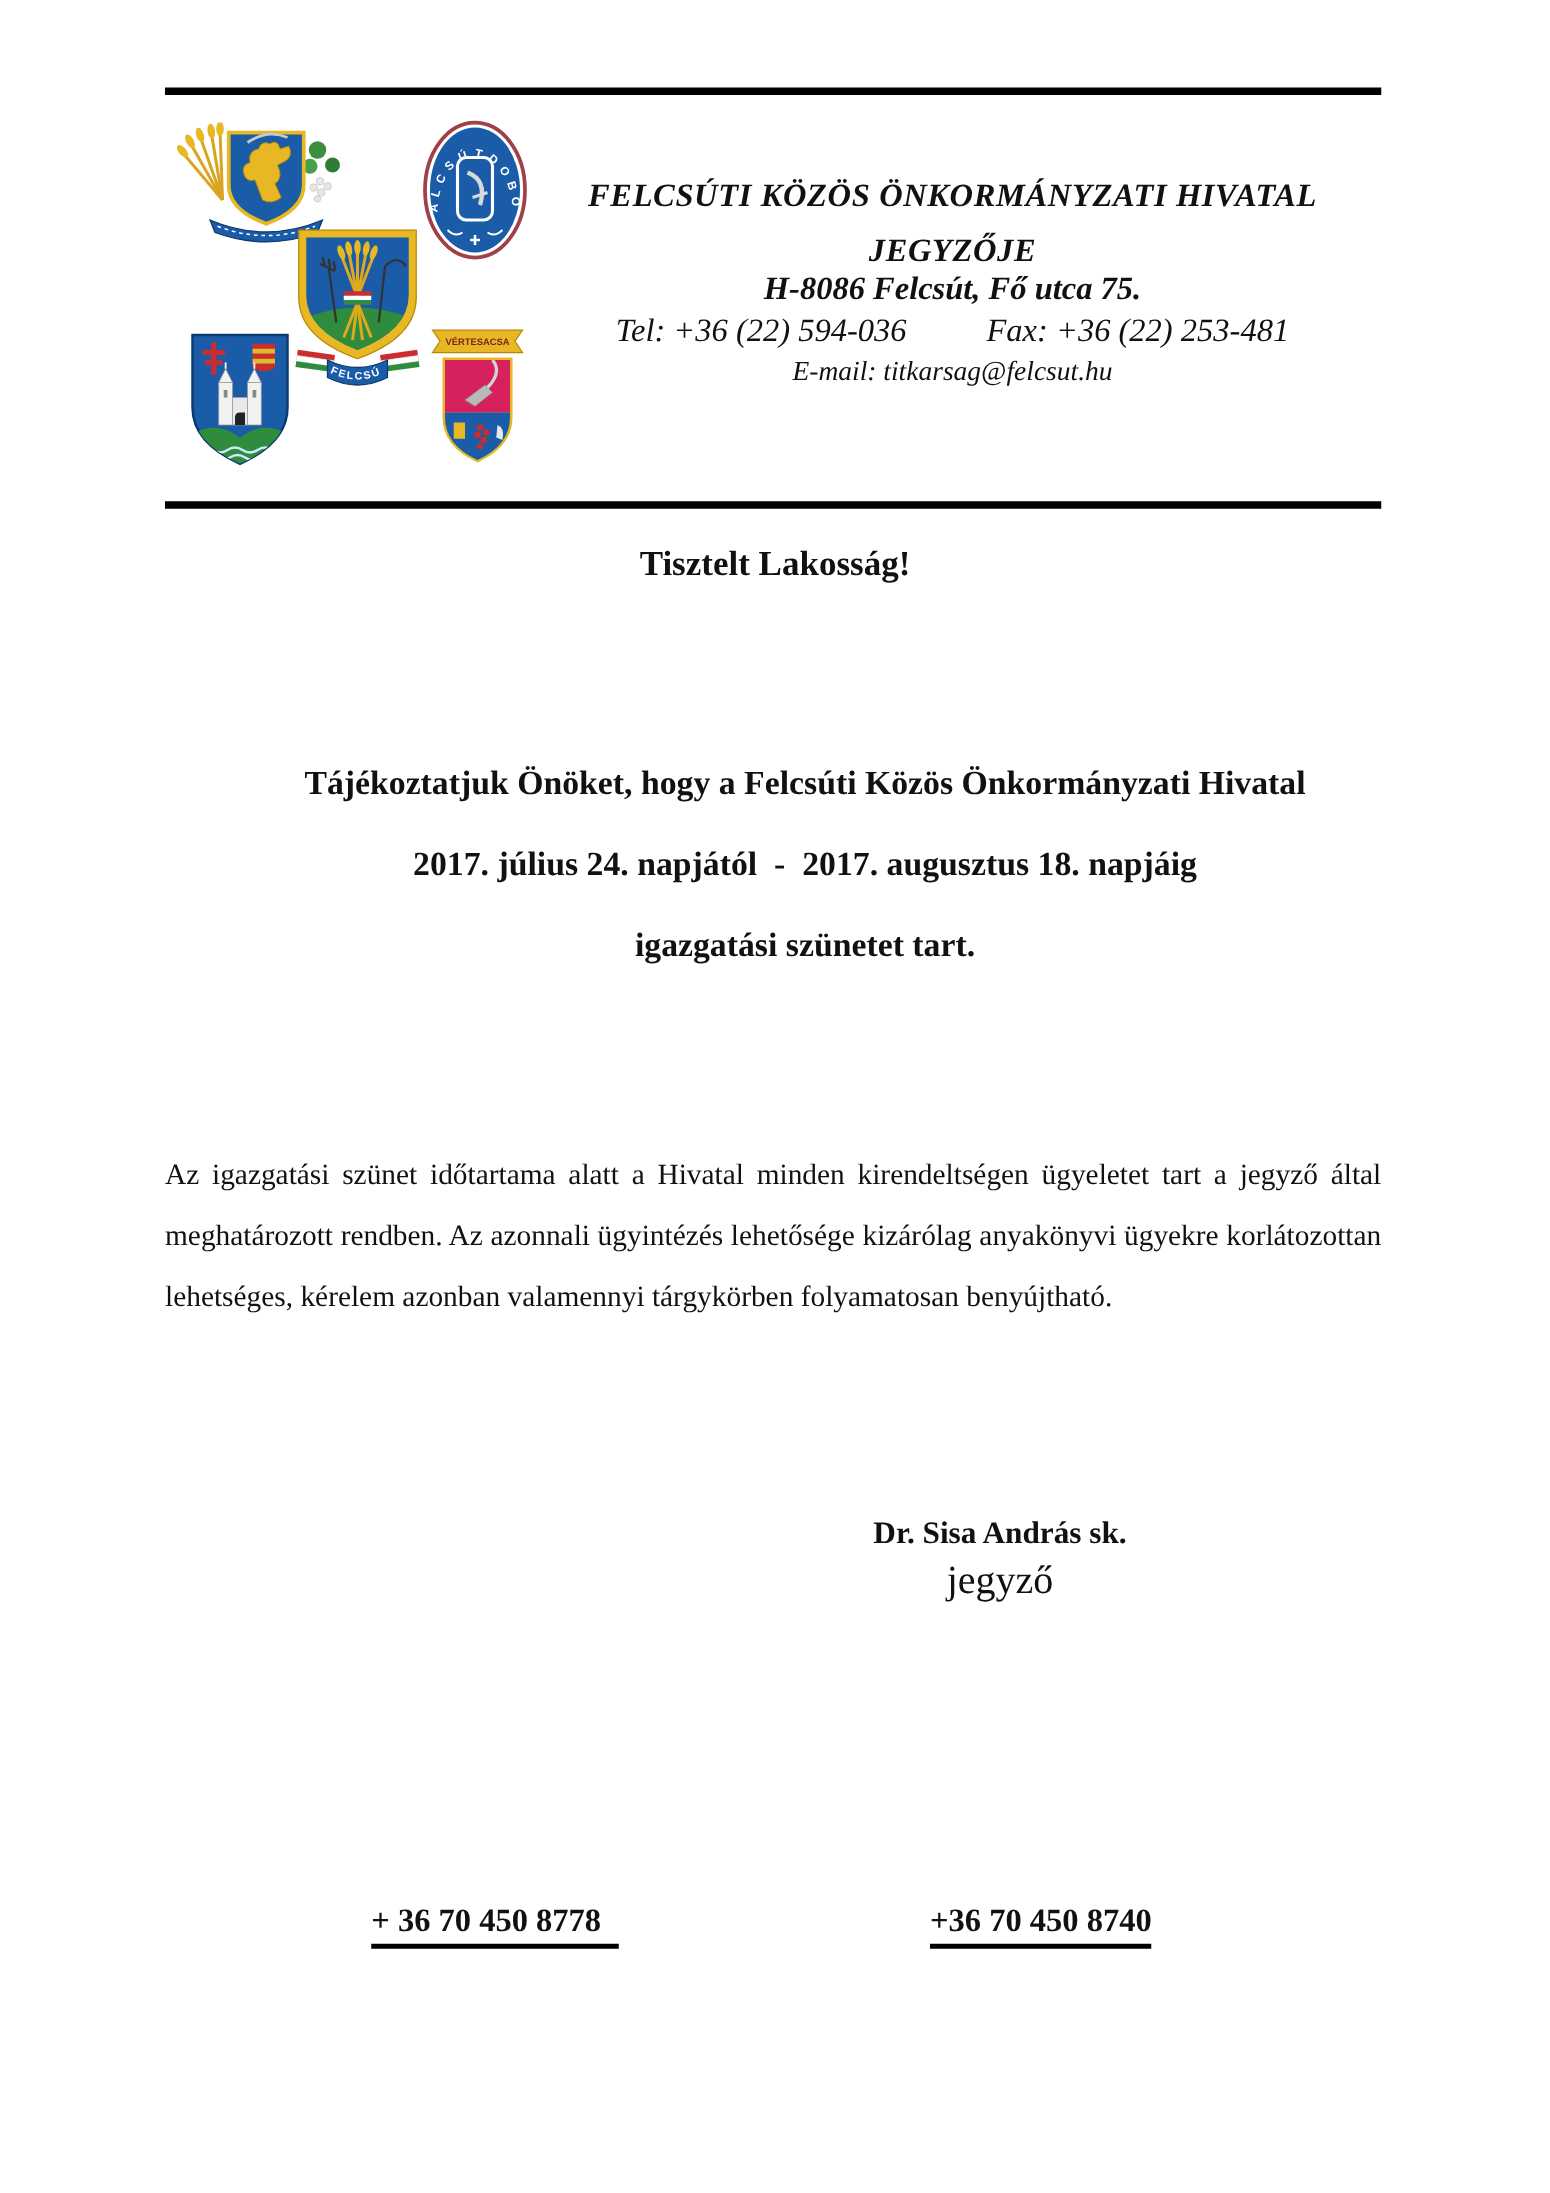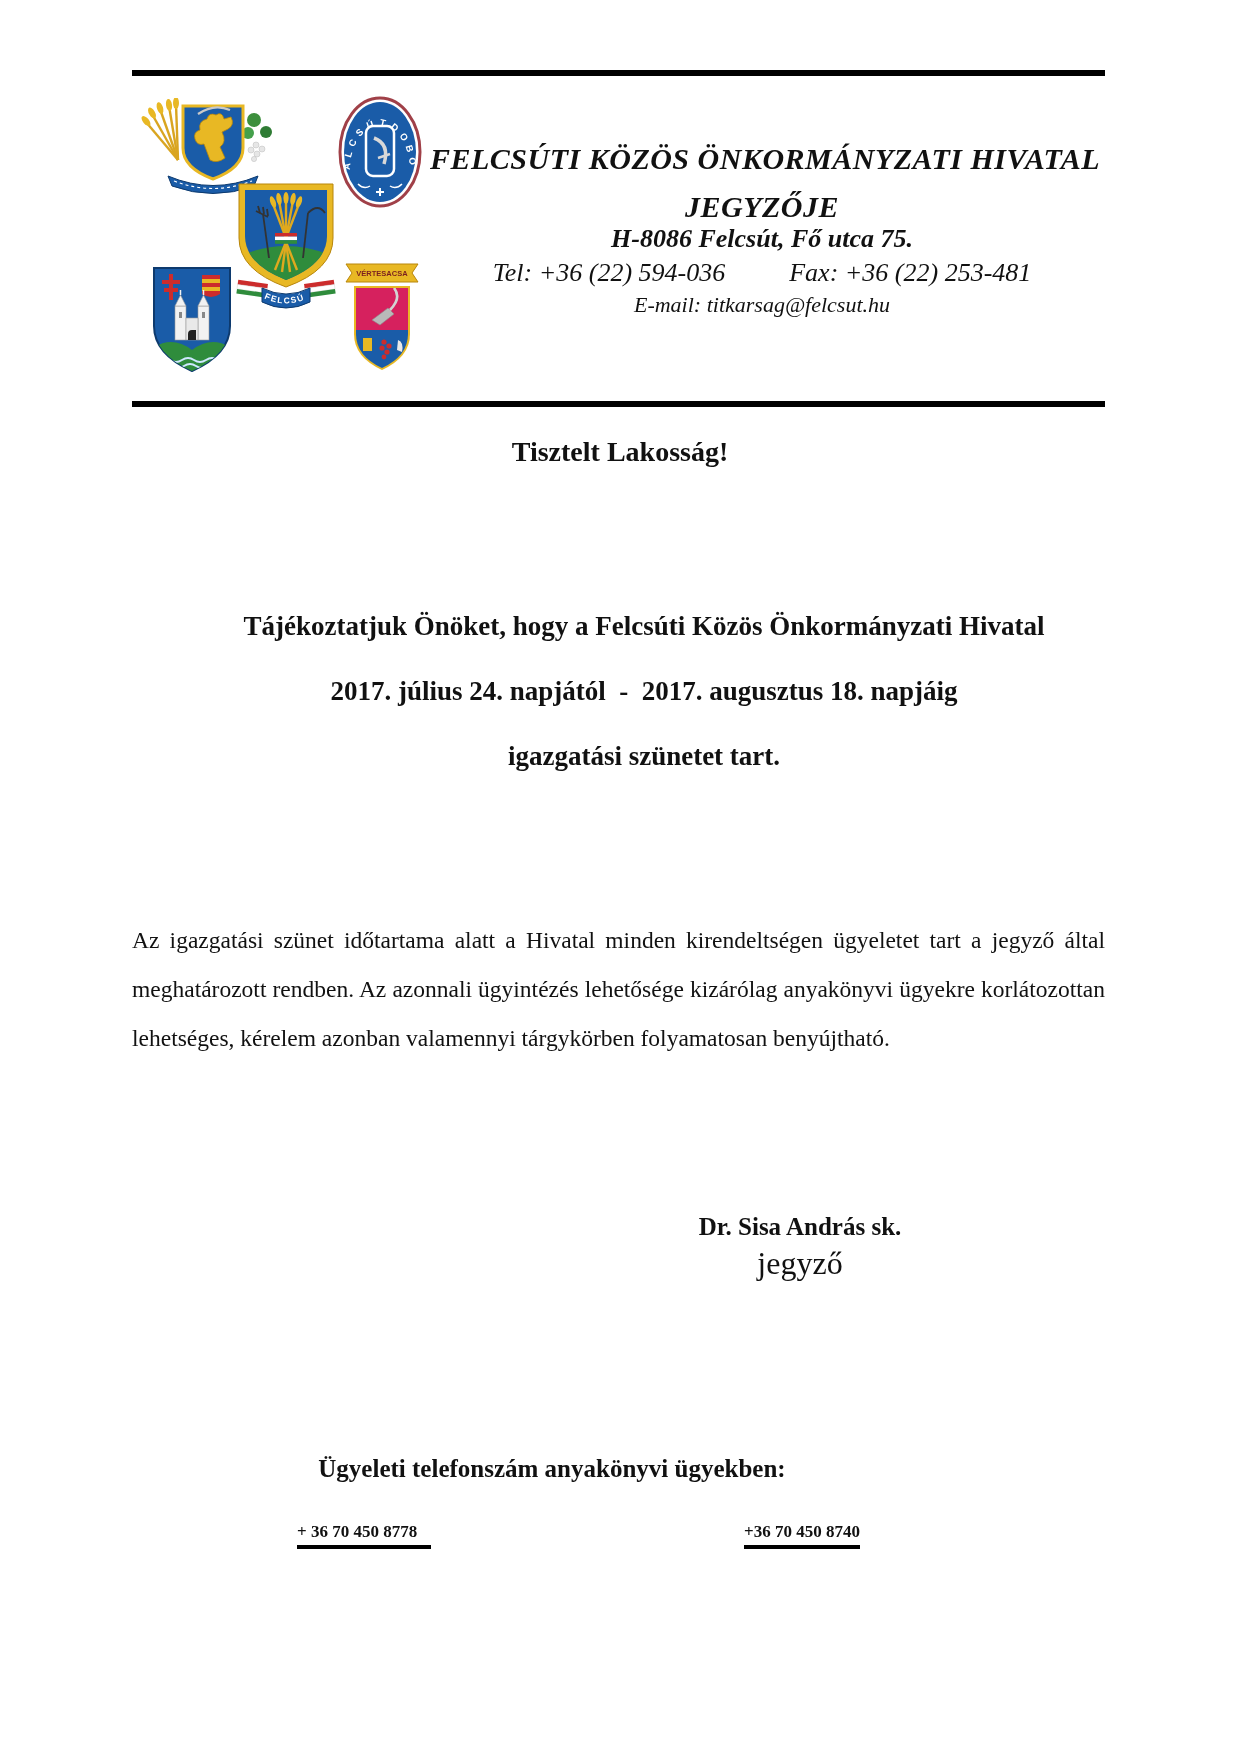--- a/index.html
+++ b/index.html
@@ -28,7 +28,7 @@
   .logo{position:absolute;}
 
   .header-text{position:absolute;left:430px;top:142px;width:664px;text-align:center;}
-  .org1,.org2{font-size:30px;font-weight:bold;font-style:italic;white-space:nowrap;letter-spacing:.5px;}
+  .org1,.org2{font-size:26px;font-weight:bold;font-style:italic;white-space:nowrap;letter-spacing:.5px;}
   .org2{margin-top:14px;}
   .addr{font-size:26px;font-weight:bold;font-style:italic;}
   .telfax{margin-top:4px;font-size:26px;font-style:italic;}

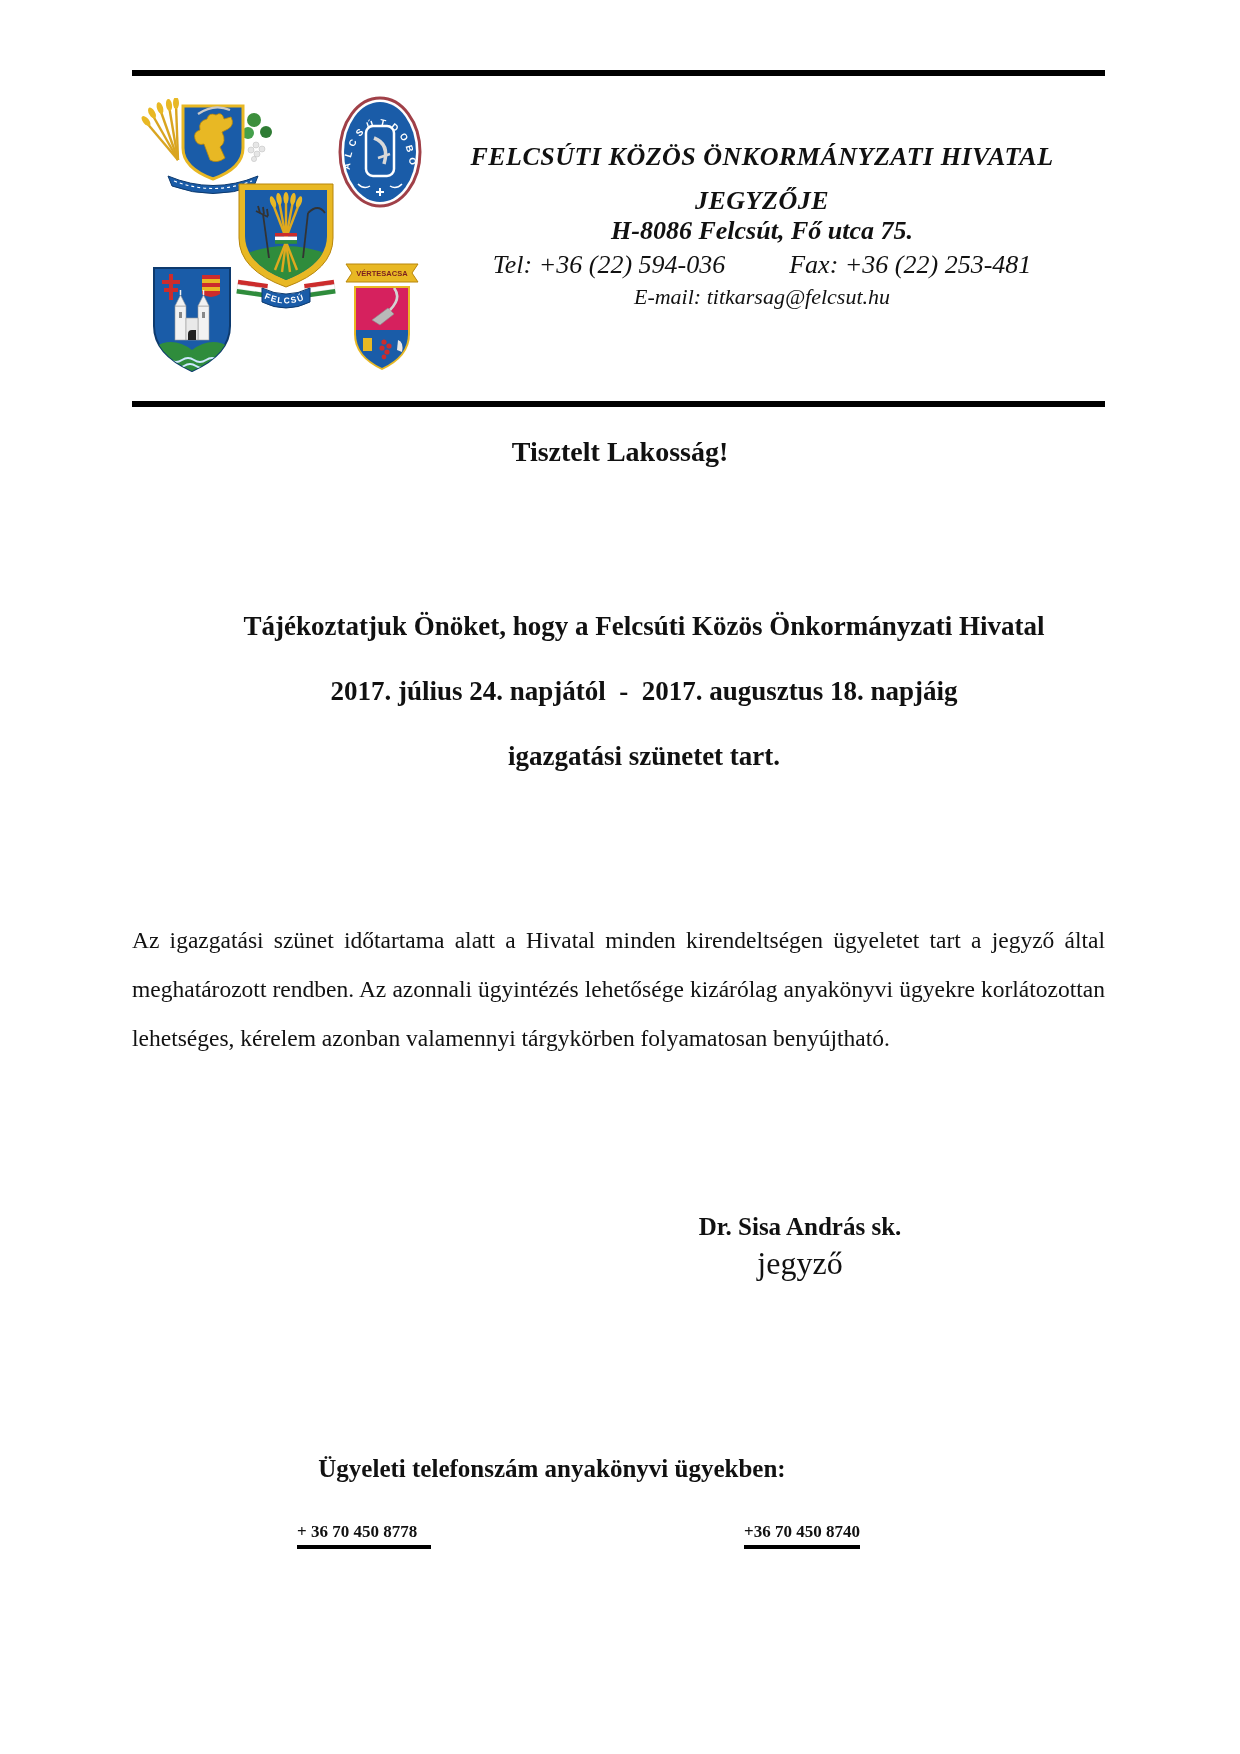--- a/index.html
+++ b/index.html
@@ -266,7 +266,6 @@
     <div class="sig-title">jegyző</div>
   </div>
 
-  <div class="duty-heading">Ügyeleti telefonszám anyakönyvi ügyekben:</div>
   <div class="phone phone-1">+ 36 70 450 8778</div>
   <div class="phone phone-2">+36 70 450 8740</div>
 

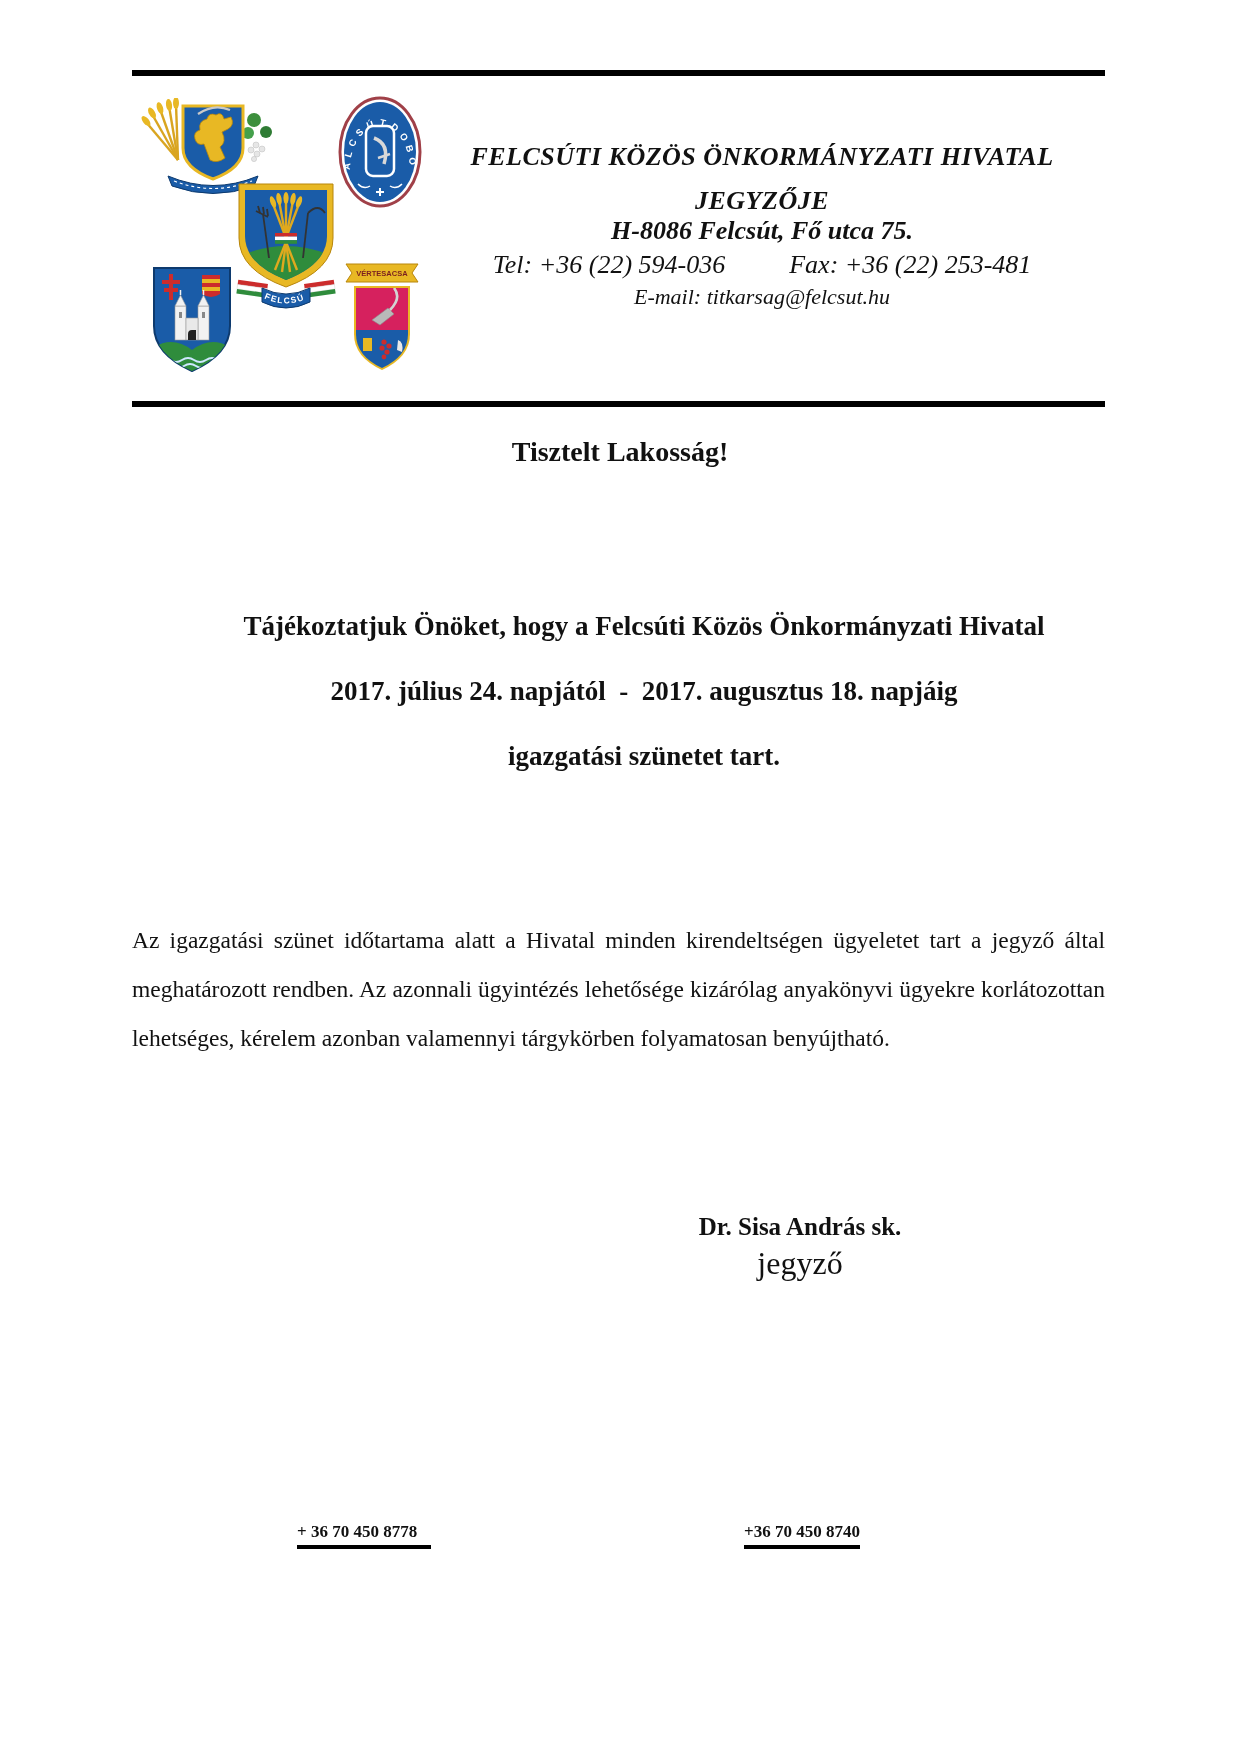--- a/index.html
+++ b/index.html
@@ -51,7 +51,7 @@
 
   .duty-heading{position:absolute;left:132px;top:1455px;width:840px;text-align:center;
     font-size:25px;font-weight:bold;}
-  .phone{position:absolute;top:1522px;font-size:17px;font-weight:bold;
+  .phone{position:absolute;top:1522px;font-size:26px;font-weight:bold;
     border-bottom:4px solid #000;padding-bottom:3px;white-space:pre;}
   .phone-1{left:297px;padding-right:14px;}
   .phone-2{left:744px;}

